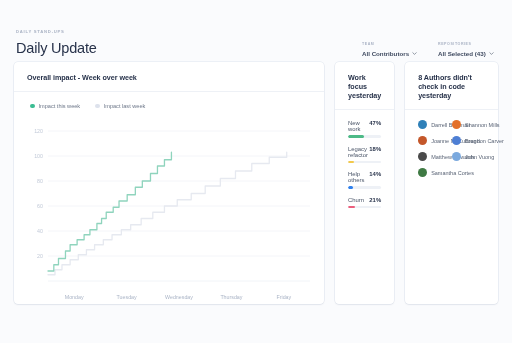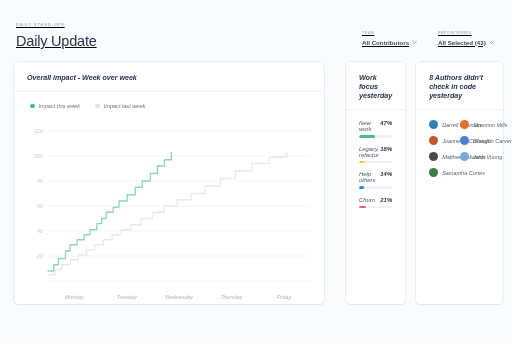--- a/index.html
+++ b/index.html
@@ -13,7 +13,7 @@
   .page { width: 512px; height: 343px; padding: 14px 14px 0 14px; position: relative; }
 
   
-  .header { display: flex; align-items: center; justify-content: space-between; height: 44px; text-decoration: underline; }
+  .header { display: flex; align-items: flex-end; justify-content: space-between; height: 44px; }
   .header-left { padding-left: 2px; }
   .eyebrow {
     font-size: 4.2px; letter-spacing: 0.75px; font-weight: 700;

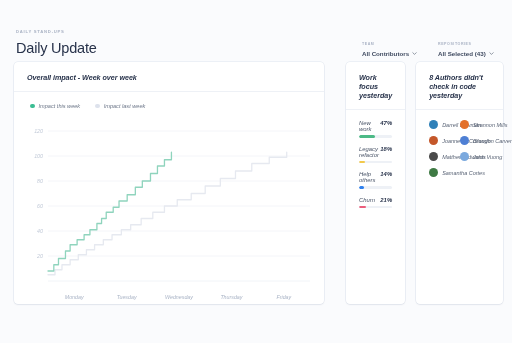--- a/index.html
+++ b/index.html
@@ -34,7 +34,7 @@
   .caret { width: 5px; height: 5px; flex: none; display: block; }
 
   
-  .content { display: flex; gap: 22px; margin-top: 4px; font-style: italic; }
+  .content { display: flex; gap: 11px; margin-top: 4px; }
   .col-main { width: 310px; }
   .col-side { width: 163px; display: flex; flex-direction: row; gap: 11px; }
 

